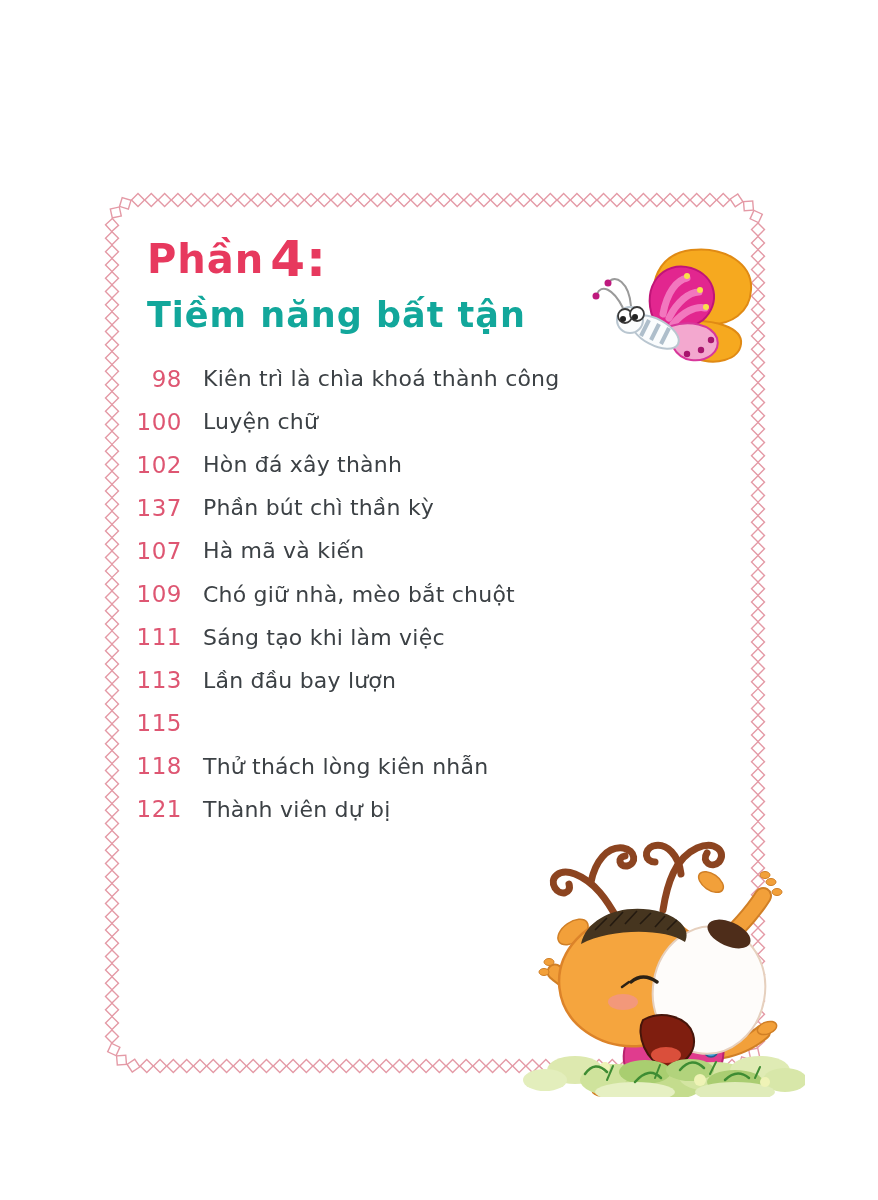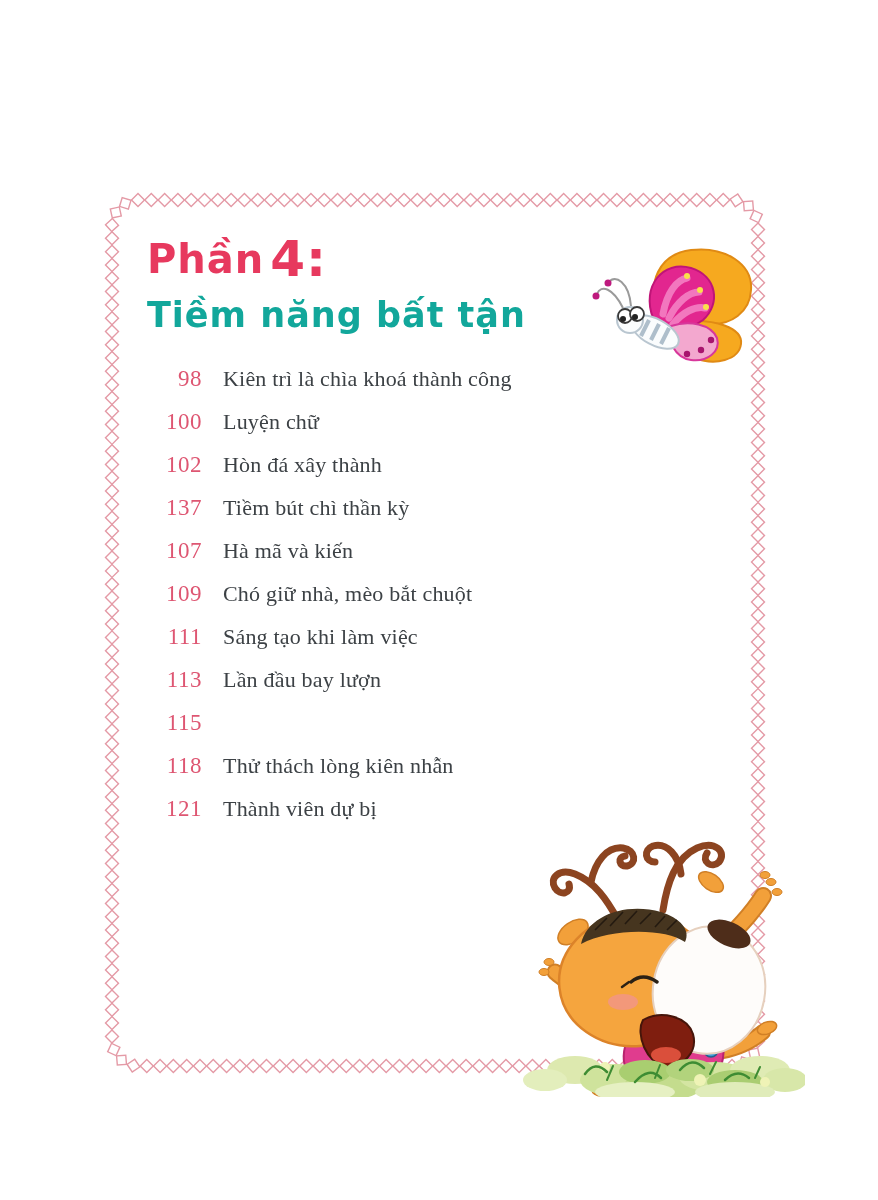--- a/index.html
+++ b/index.html
@@ -21,7 +21,7 @@
     color:var(--heading-teal,#12A79B);
     font-weight:bold;font-size:35px;letter-spacing:1px;margin-top:8px;
   }
-  .toc{position:absolute;left:156px;top:357px;font-family:Liberation Serif, serif;}
+  .toc{position:absolute;left:136px;top:357px;}
   .toc-row{display:flex;align-items:center;height:43.1px;}
   .toc-page{
     width:46px;text-align:right;flex:0 0 46px;

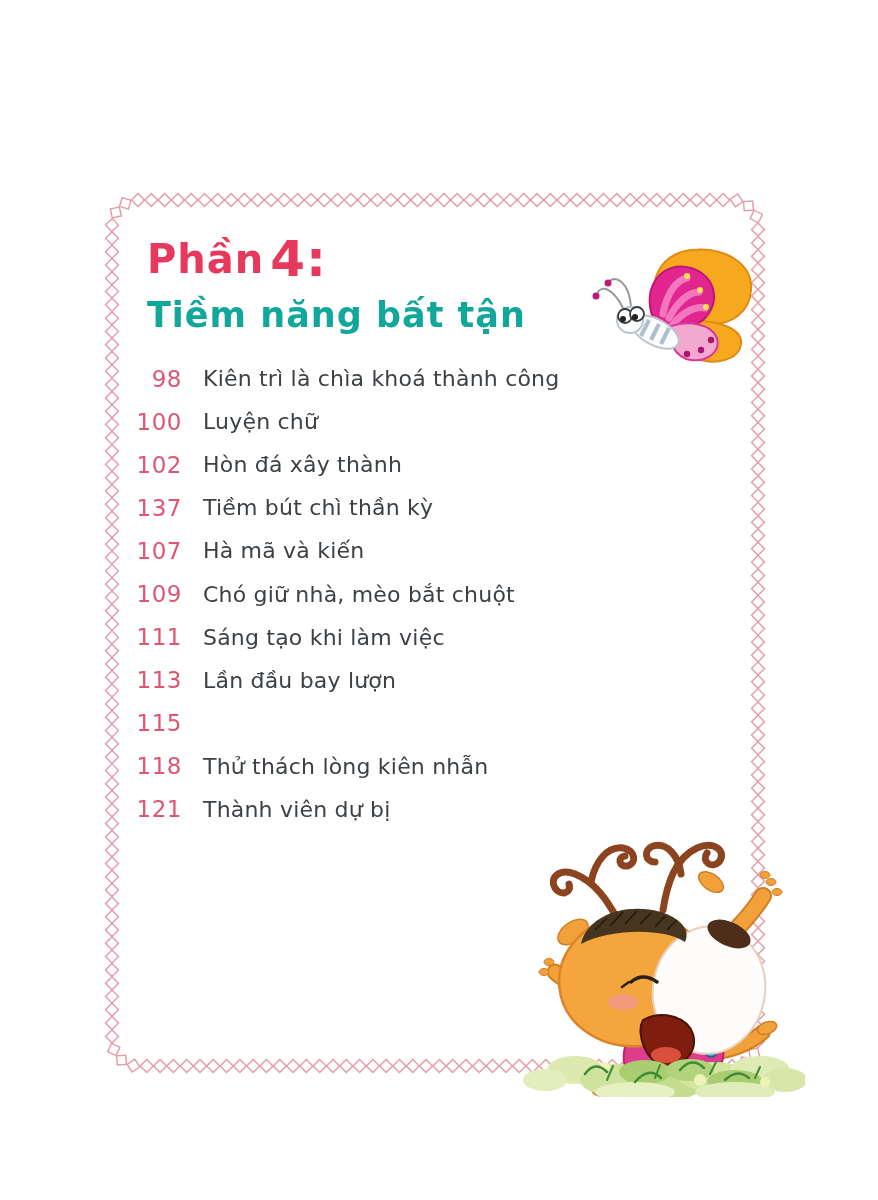--- a/index.html
+++ b/index.html
@@ -291,7 +291,7 @@
     </div>
     <div class="toc-row">
       <span class="toc-page">137</span>
-      <span class="toc-title">Tiềm bút chì thần kỳ</span>
+      <span class="toc-title">Phần bút chì thần kỳ</span>
     </div>
     <div class="toc-row">
       <span class="toc-page">107</span>

